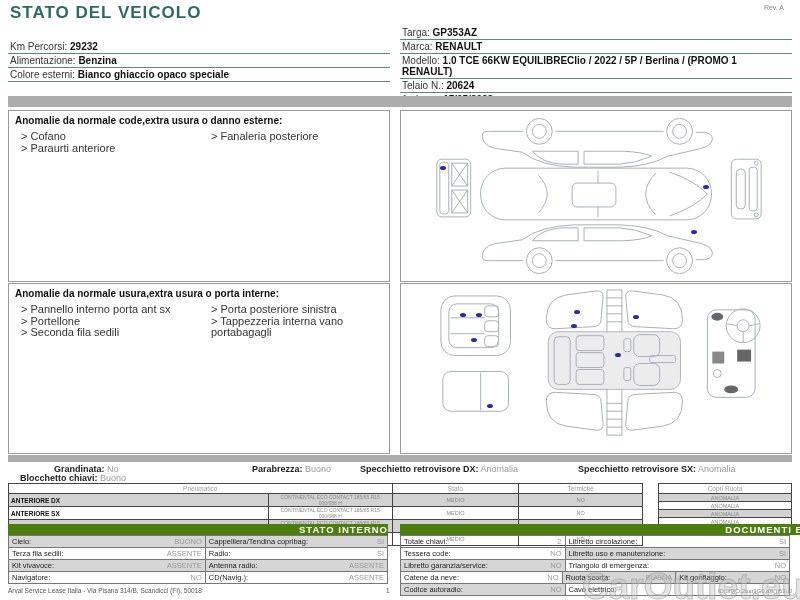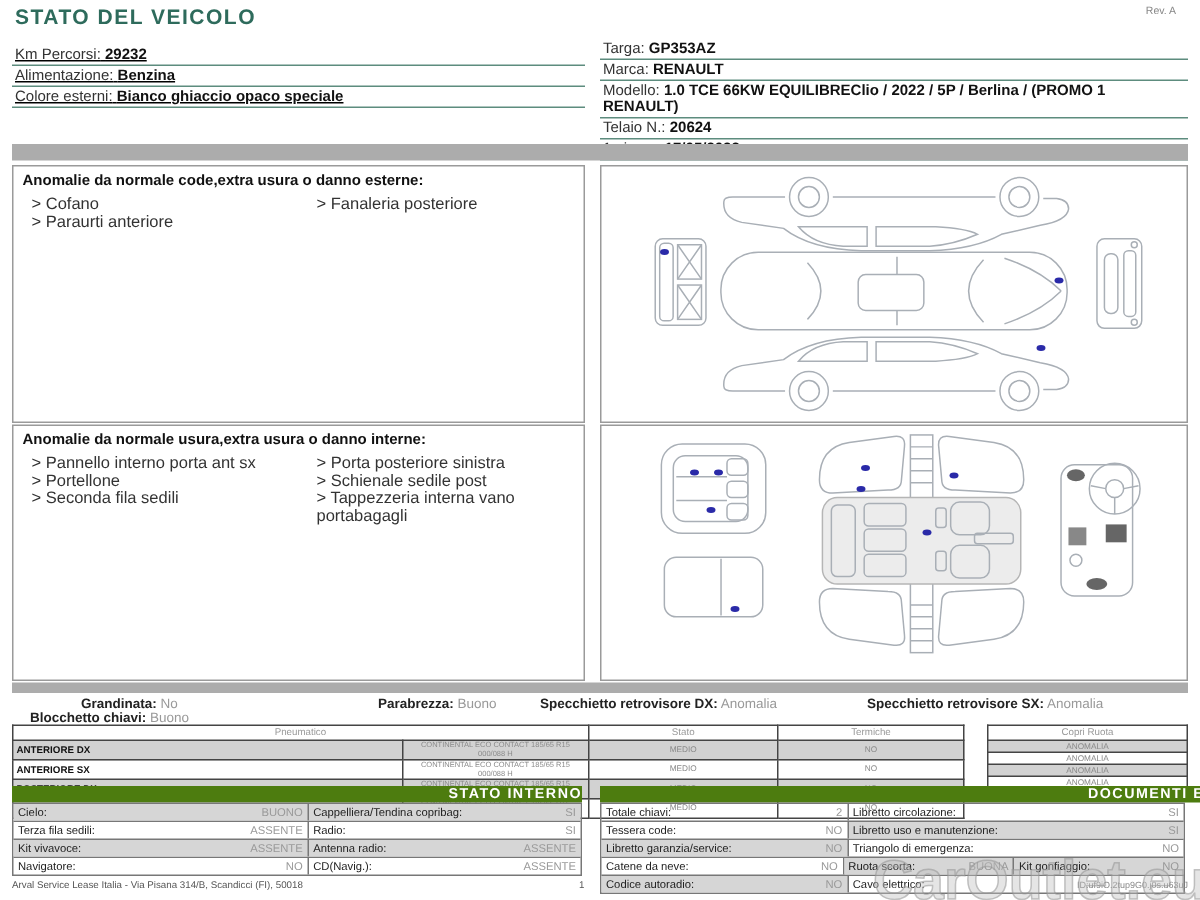--- a/index.html
+++ b/index.html
@@ -6,7 +6,7 @@
   body{width:800px;height:600px;background:#fff;font-family:"Liberation Sans",sans-serif;position:relative;overflow:hidden;}
   .abs{position:absolute;}
   
-  .doc-title{left:10px;top:3px;font-size:14px;font-weight:bold;letter-spacing:1px;color:#2e6b5c;}
+  .doc-title{left:10px;top:3px;font-size:17px;font-weight:bold;letter-spacing:1px;color:#2e6b5c;}
   .rev{right:16px;top:4px;font-size:7px;color:#888;}
   .fields{display:block;}
   .f-row{border-bottom:1px solid #5d8c7e;font-size:10px;padding:1px 2px 1px 2px;line-height:11px;color:#333;}

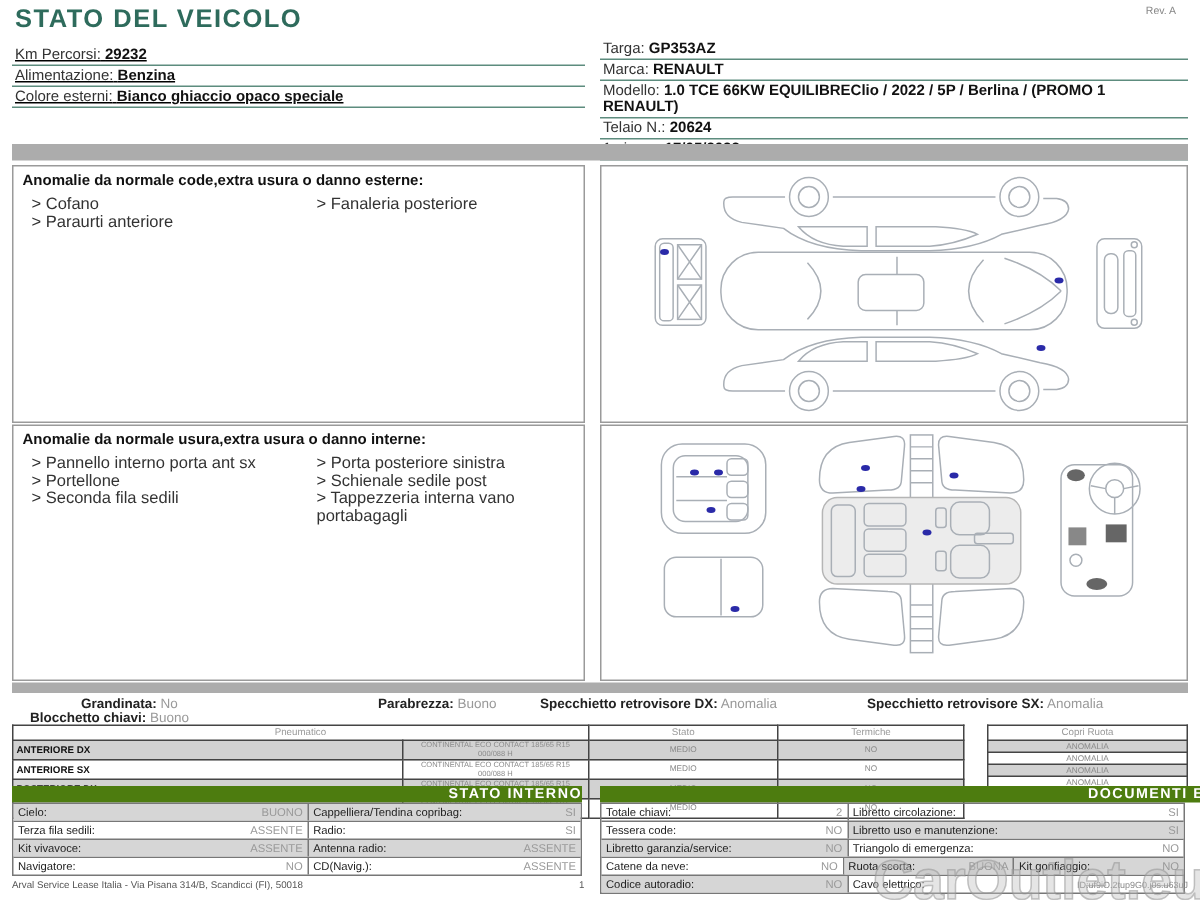--- a/index.html
+++ b/index.html
@@ -55,7 +55,7 @@
 <div class="abs doc-title">STATO DEL VEICOLO</div>
 <div class="abs rev">Rev. A</div>
 
-<div class="abs fields" style="left:8px;top:30px;width:382px;text-decoration:underline;">
+<div class="abs fields" style="left:8px;top:40px;width:382px;">
   <div class="f-row"><span>Km Percorsi:</span> <b>29232</b></div>
   <div class="f-row"><span>Alimentazione:</span> <b>Benzina</b></div>
   <div class="f-row"><span>Colore esterni:</span> <b>Bianco ghiaccio opaco speciale</b></div>

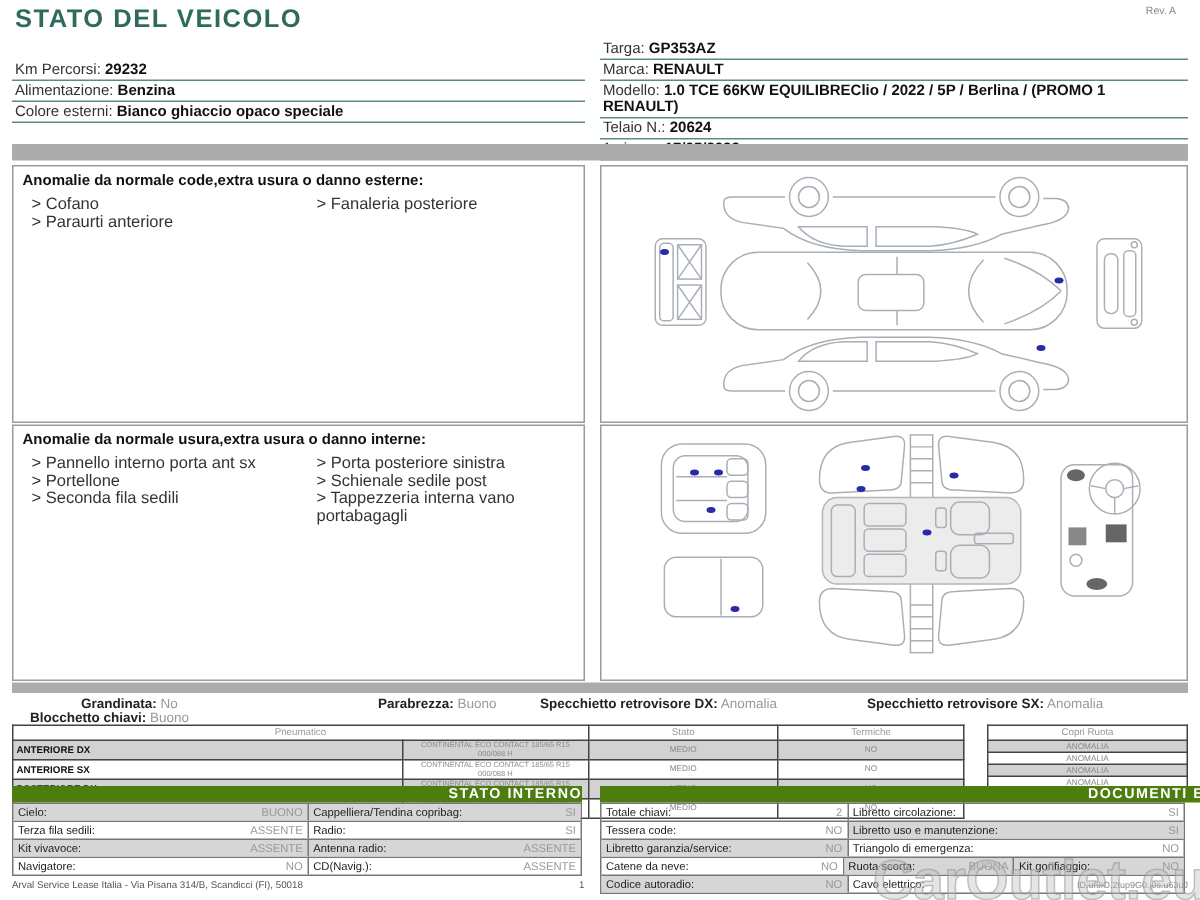--- a/index.html
+++ b/index.html
@@ -139,7 +139,7 @@
 </div>
 
 <div class="abs panel" style="left:8px;top:283px;width:380px;height:169px;">
-  <div class="panel-title">Anomalie da normale usura,extra usura o danno interne:</div>
+  <div class="panel-title">Anomalie da normale usura,extra usura o porta interne:</div>
   <div class="col1">
     <div class="item">&gt; Pannello interno porta ant sx</div>
     <div class="item">&gt; Portellone</div>

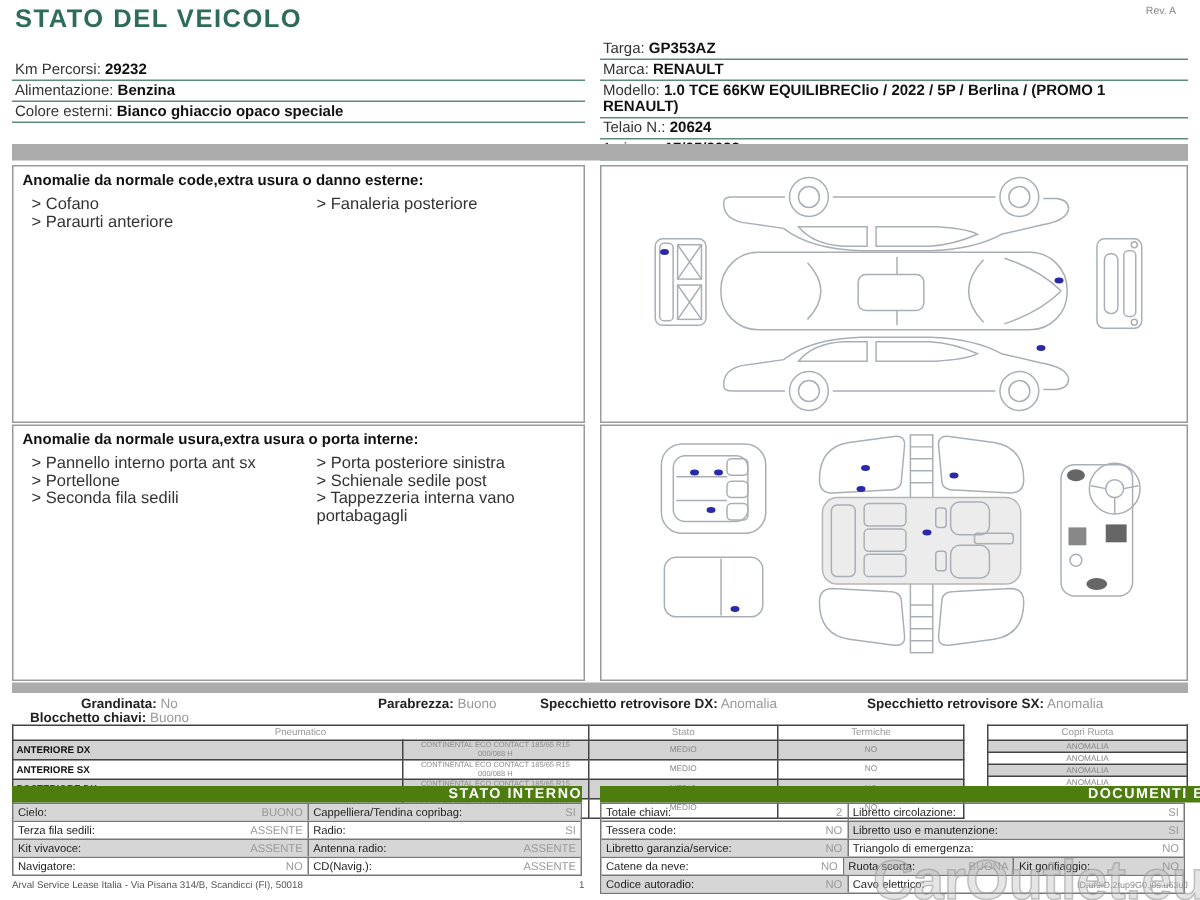--- a/index.html
+++ b/index.html
@@ -147,7 +147,6 @@
   </div>
   <div class="col2">
     <div class="item">&gt; Porta posteriore sinistra</div>
-    <div class="item">&gt; Schienale sedile post</div>
     <div class="item">&gt; Tappezzeria interna vano portabagagli</div>
   </div>
 </div>

